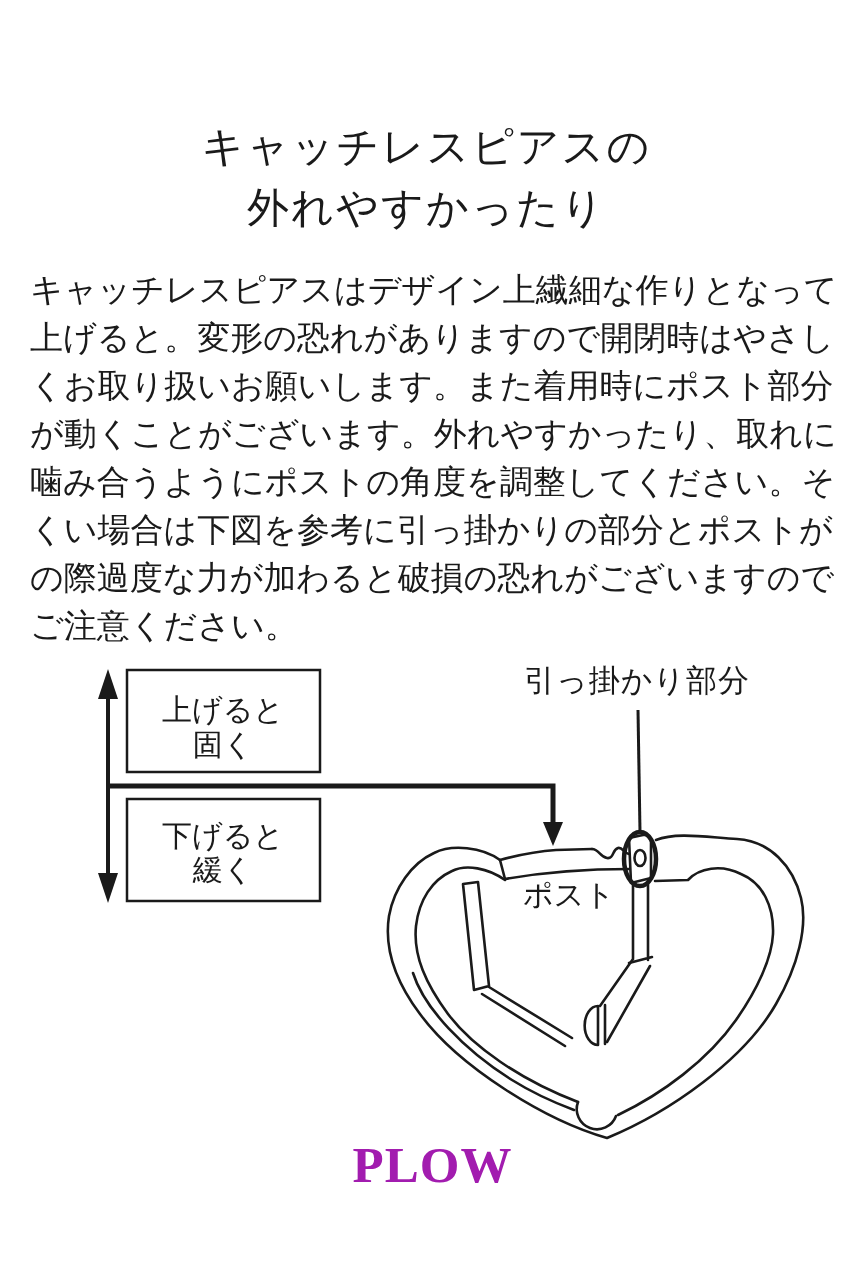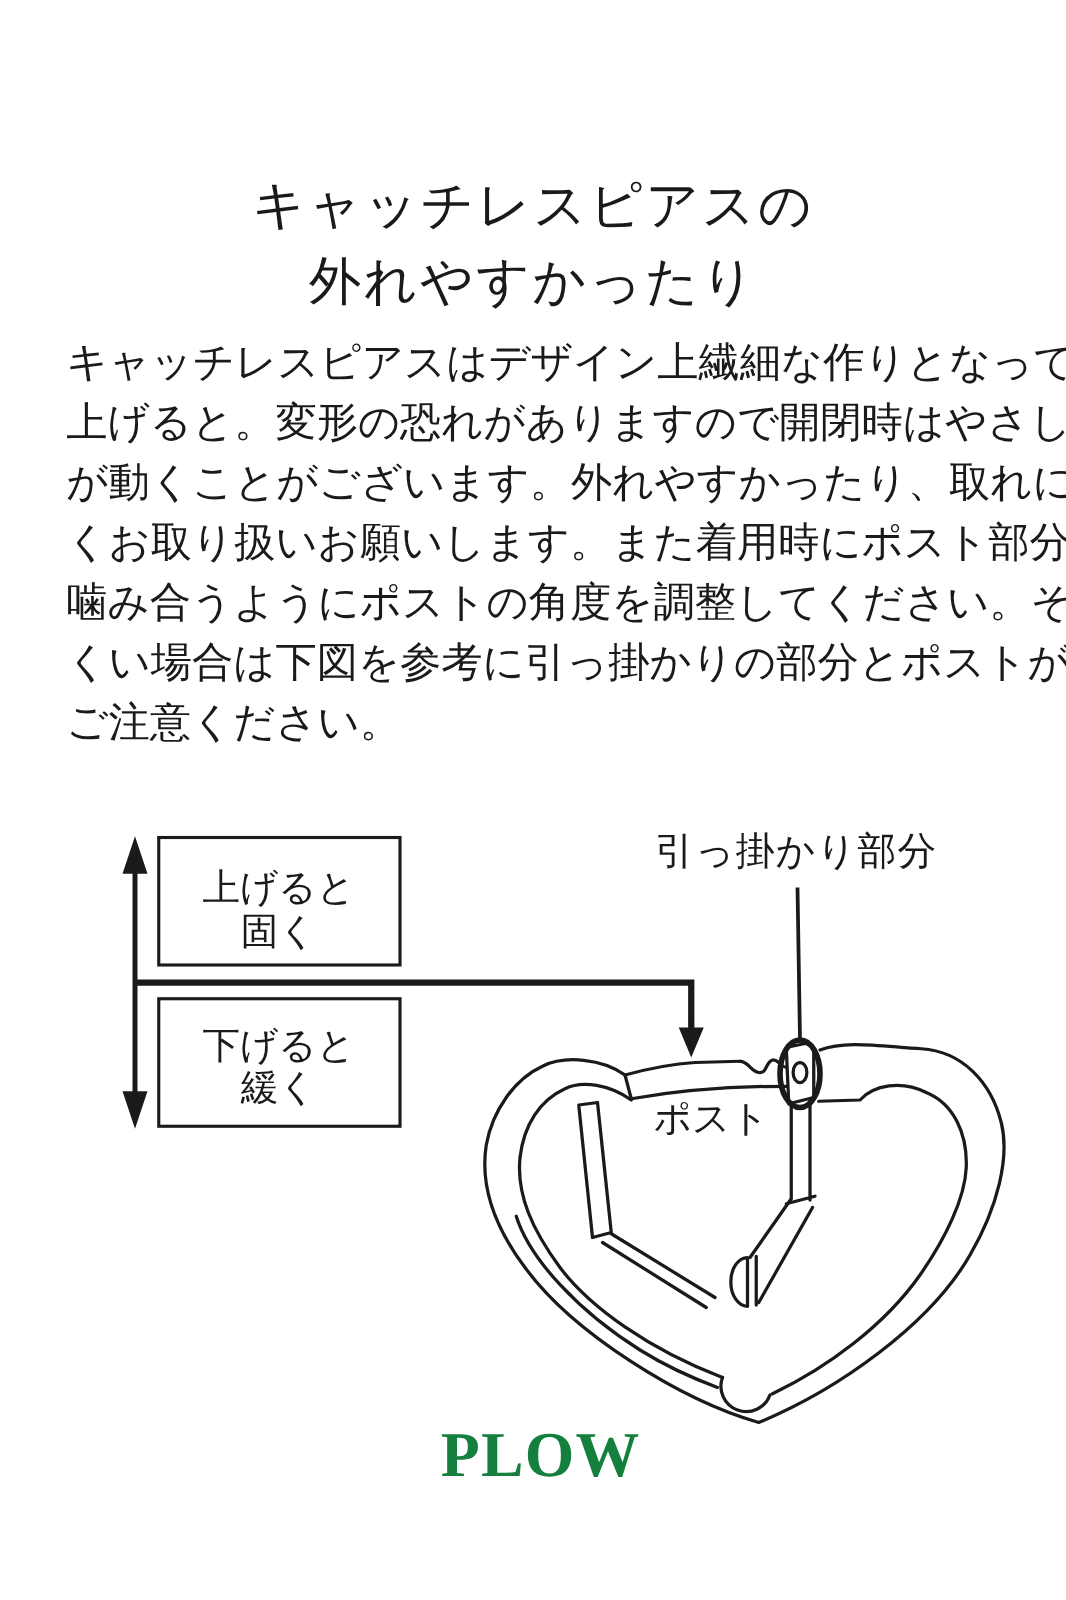--- a/index.html
+++ b/index.html
@@ -9,7 +9,7 @@
     font-family:"Liberation Sans","DejaVu Sans",sans-serif;
   }
   .title{
-    position:absolute;top:133px;left:0;width:853px;
+    position:absolute;top:116px;left:0;width:853px;
     text-align:center;font-size:42px;line-height:61px;letter-spacing:2px;
     color:#1a1a1a;
   }

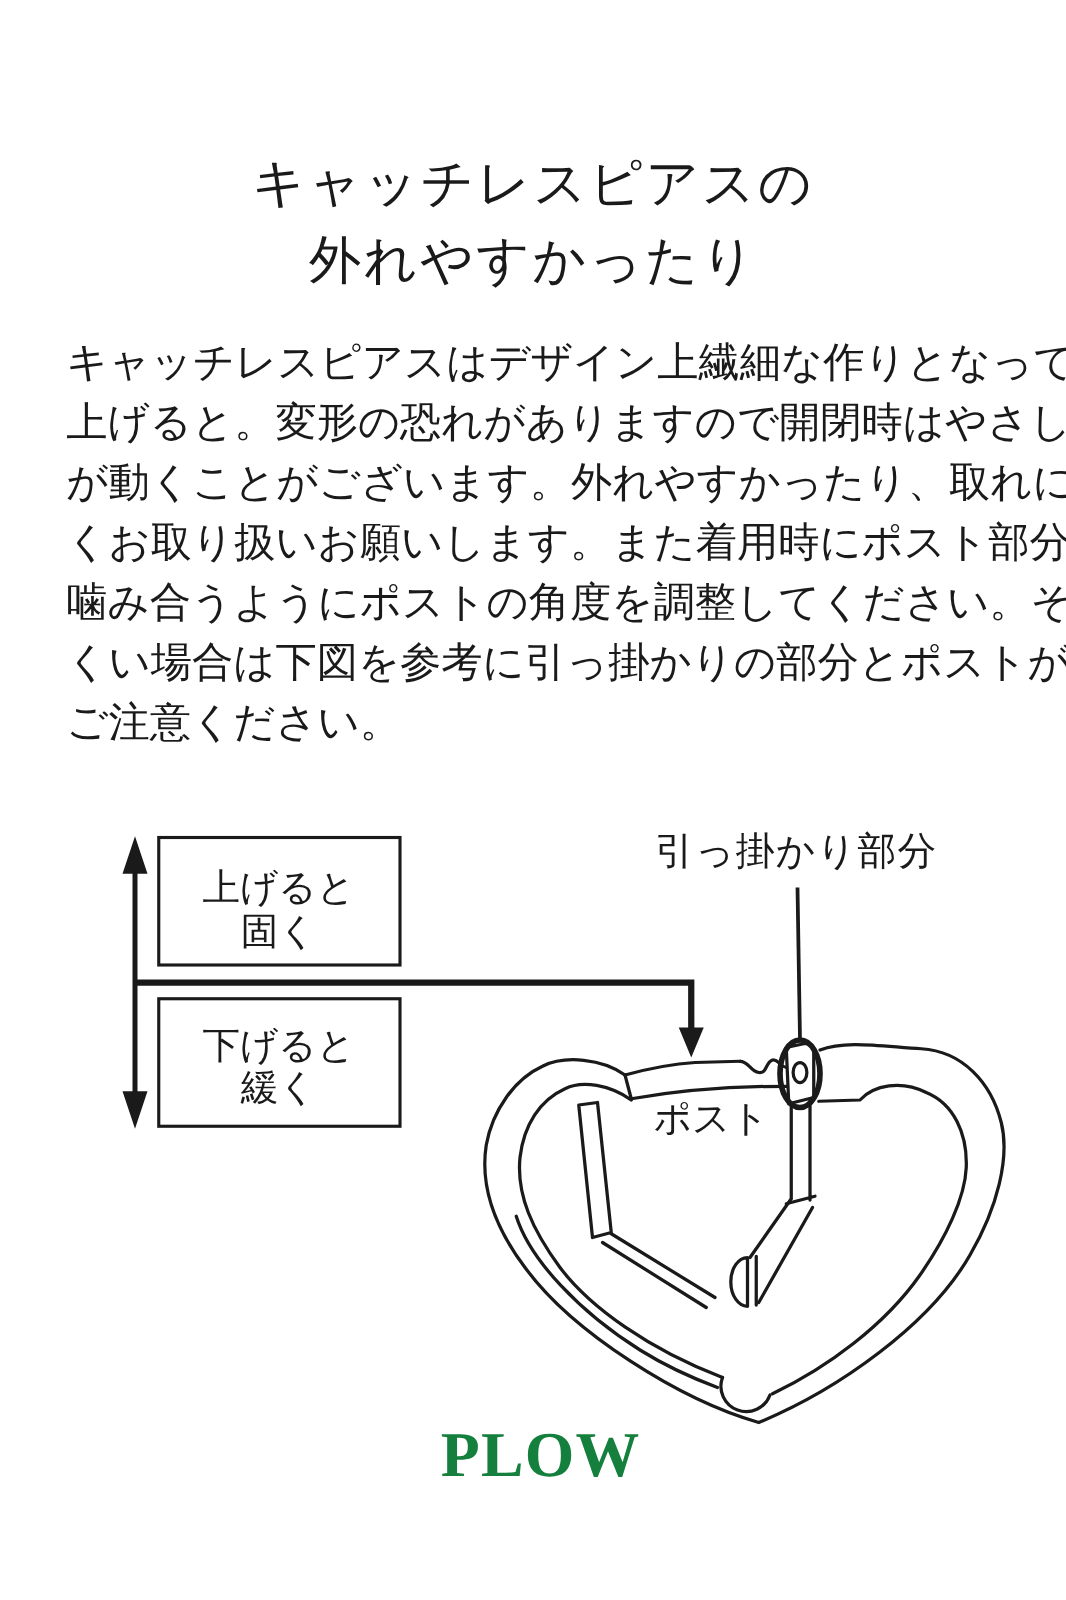--- a/index.html
+++ b/index.html
@@ -15,7 +15,7 @@
   }
   .body-text{
     position:absolute;top:266px;left:30px;width:794px;
-    font-size:33px;line-height:48px;color:#1a1a1a;margin-left:23px;
+    font-size:33px;line-height:48px;color:#1a1a1a;
   }
   .bl{height:48px;text-align:justify;text-align-last:justify;white-space:nowrap;}
   .bl.last{text-align-last:left;}

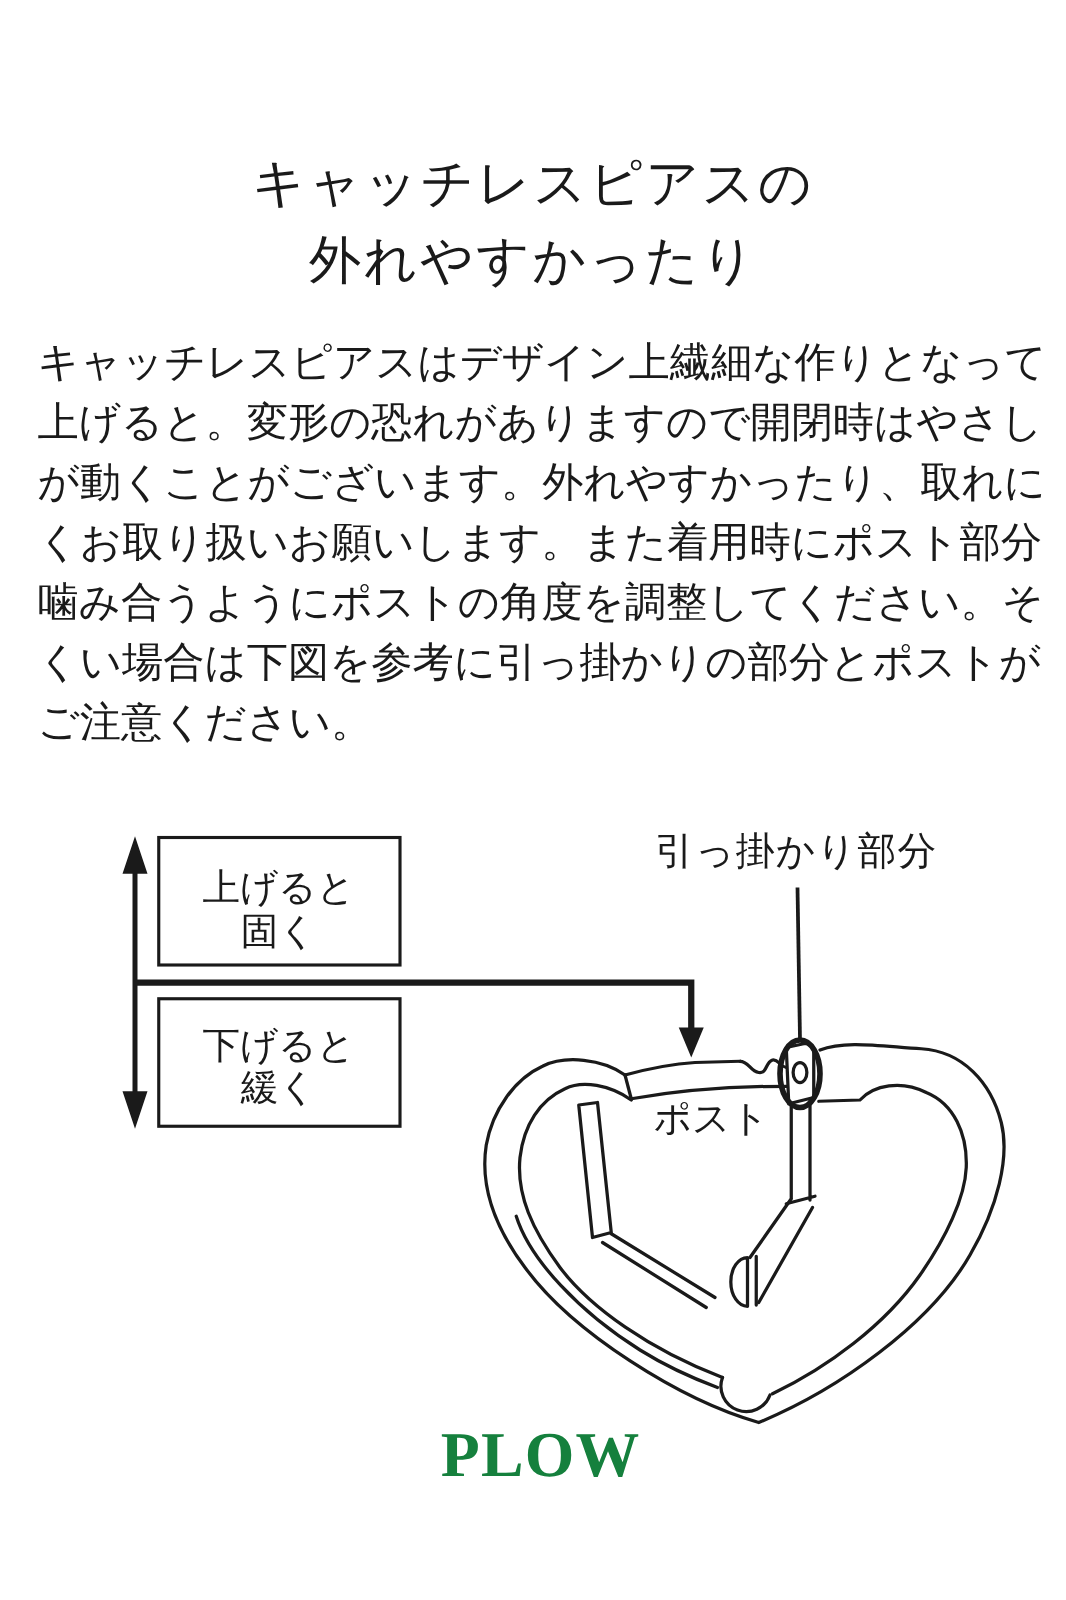--- a/index.html
+++ b/index.html
@@ -49,8 +49,8 @@
   <div class="body-text">
     <div class="bl">キャッチレスピアスはデザイン上繊細な作りとなって</div>
     <div class="bl">上げると。変形の恐れがありますので開閉時はやさし</div>
+    <div class="bl">くお取り扱いお願いします。また着用時にポスト部分</div>
     <div class="bl">が動くことがございます。外れやすかったり、取れに</div>
-    <div class="bl">くお取り扱いお願いします。また着用時にポスト部分</div>
     <div class="bl">噛み合うようにポストの角度を調整してください。そ</div>
     <div class="bl">くい場合は下図を参考に引っ掛かりの部分とポストが</div>
     <div class="bl last">ご注意ください。</div>

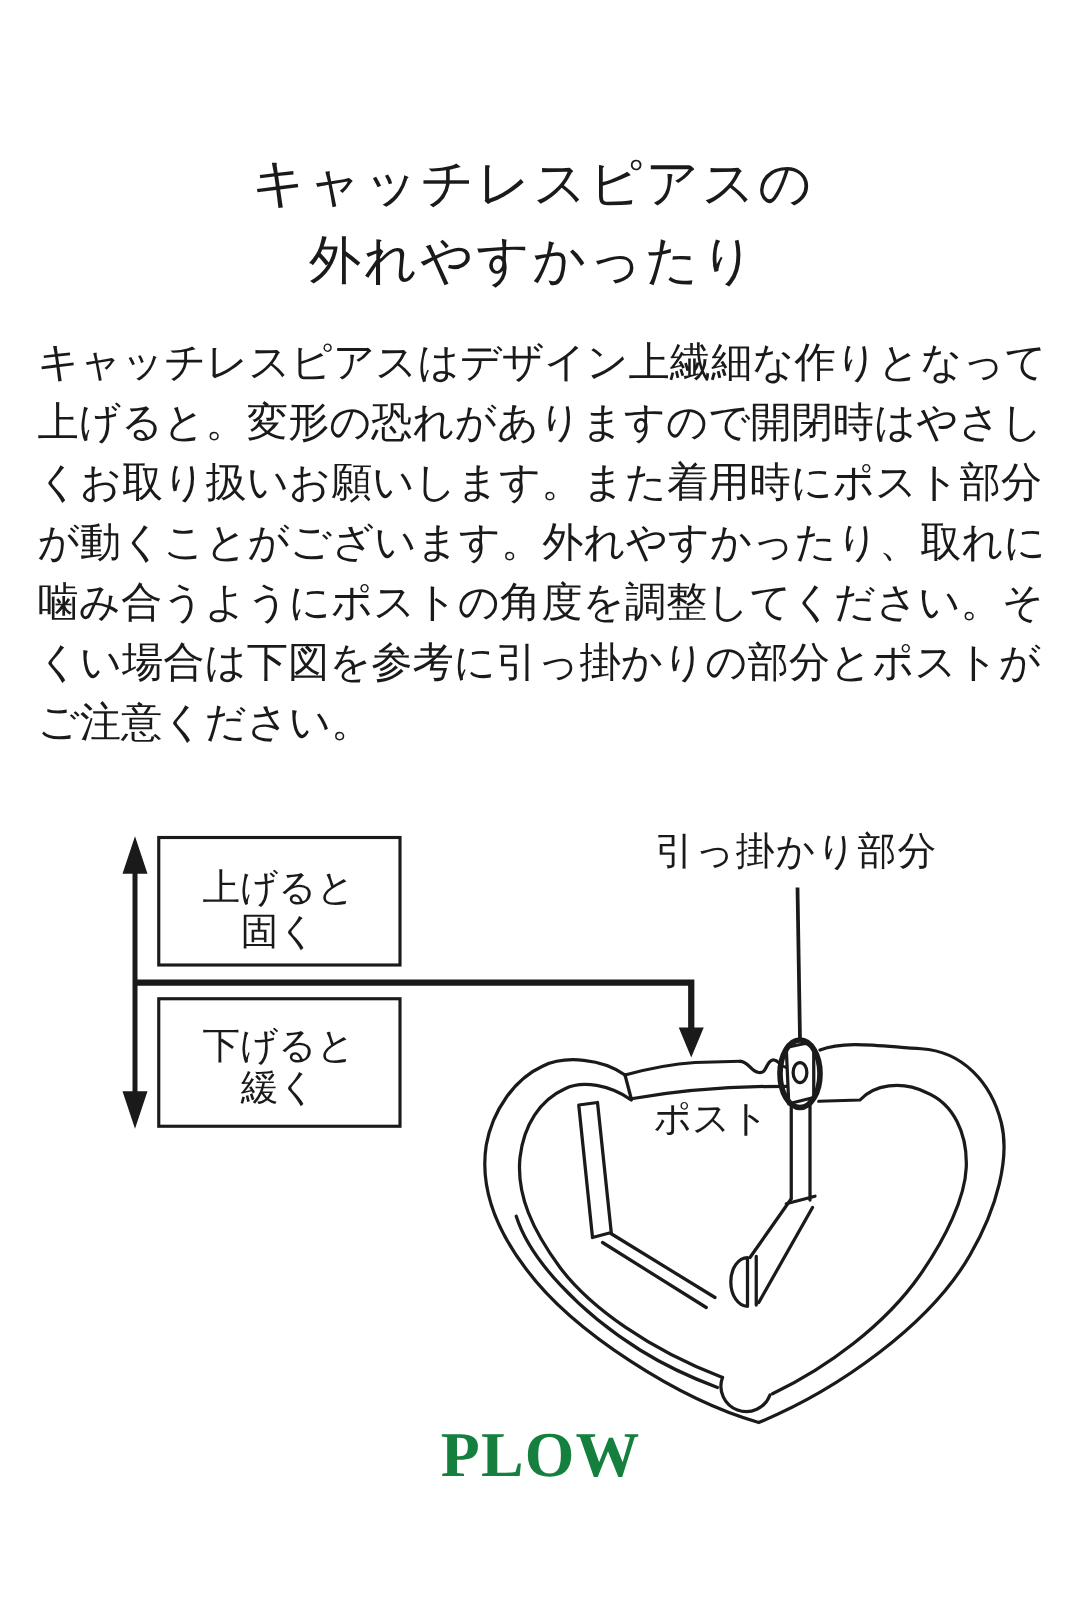--- a/index.html
+++ b/index.html
@@ -53,6 +53,7 @@
     <div class="bl">が動くことがございます。外れやすかったり、取れに</div>
     <div class="bl">噛み合うようにポストの角度を調整してください。そ</div>
     <div class="bl">くい場合は下図を参考に引っ掛かりの部分とポストが</div>
+    <div class="bl">の際過度な力が加わると破損の恐れがございますので</div>
     <div class="bl last">ご注意ください。</div>
   </div>
 

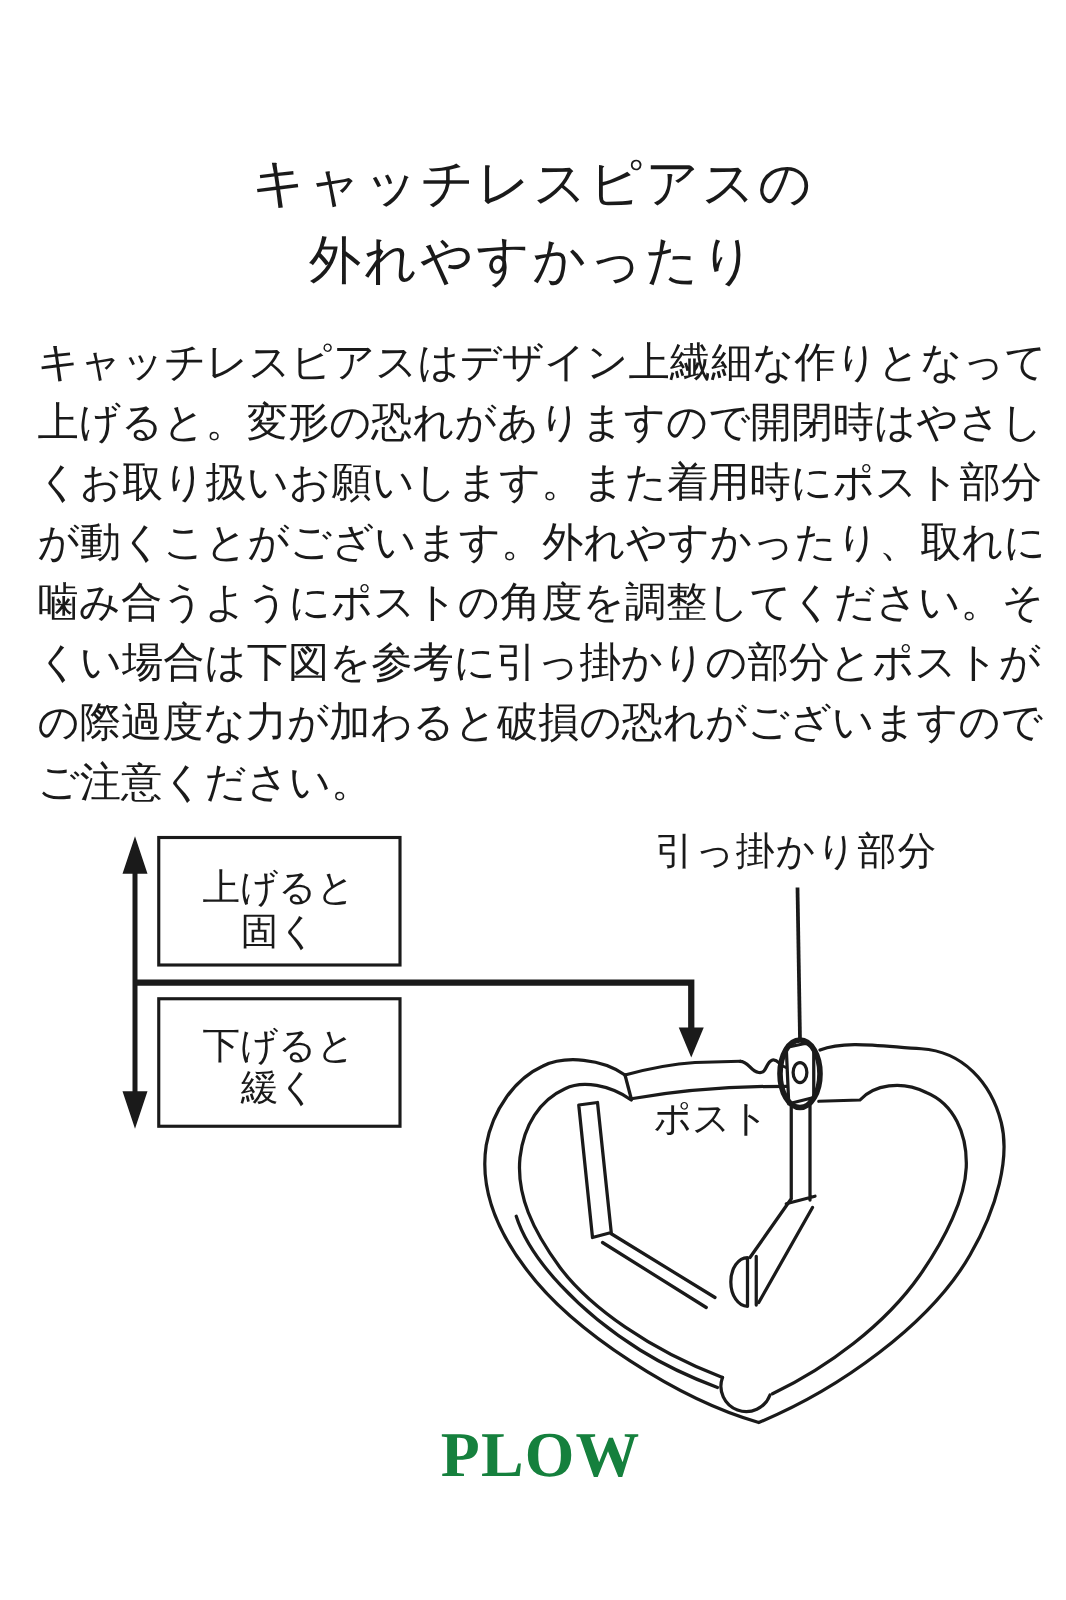--- a/index.html
+++ b/index.html
@@ -33,7 +33,7 @@
     position:absolute;top:1136px;left:0;width:853px;
     text-align:center;text-indent:12px;
     font-family:"Liberation Serif","DejaVu Serif",serif;
-    font-weight:700;font-size:51px;letter-spacing:1px;color:#15803d;
+    font-weight:700;font-size:51px;letter-spacing:1px;color:#a21caf;
   }
 </style>
 </head>

